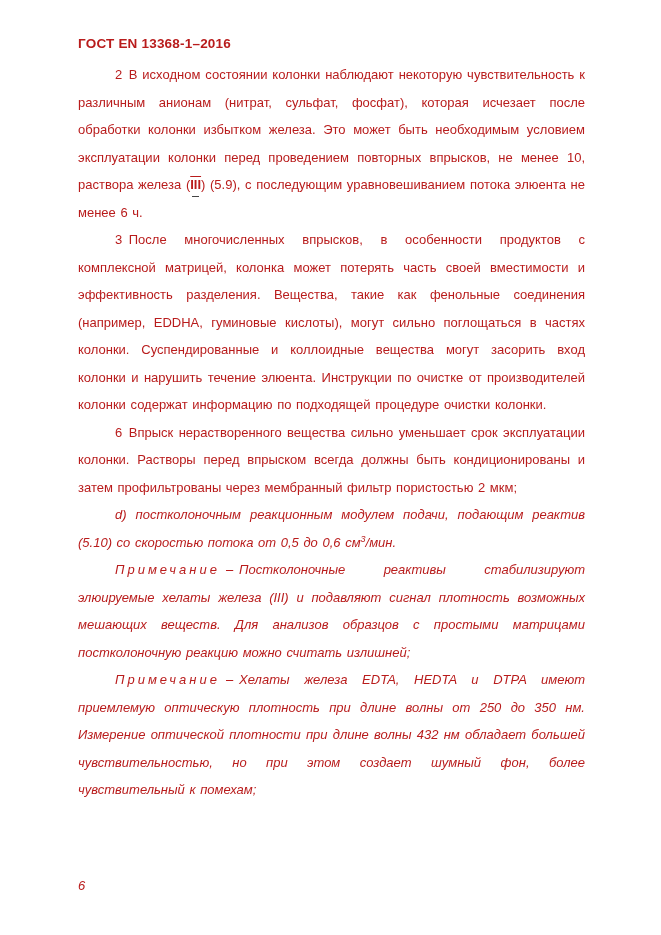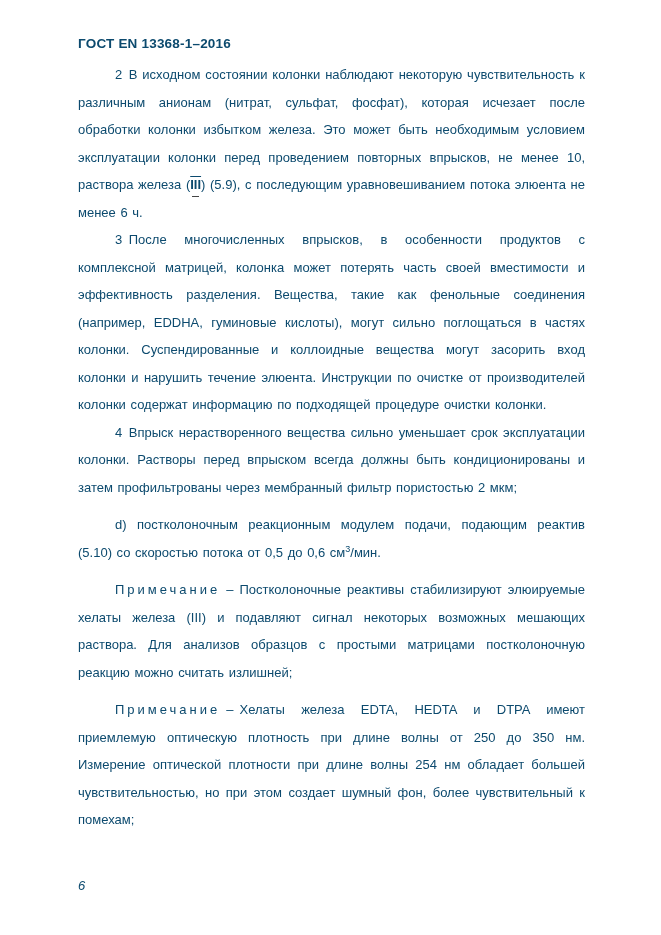--- a/index.html
+++ b/index.html
@@ -15,7 +15,7 @@
     box-sizing: border-box;
     padding: 36px 74px 0 78px;
     font-family: "Liberation Sans", "DejaVu Sans", sans-serif;
-    color: #0c4a6e;
+    color: #b91c1c;
     overflow: hidden;
   }
   .doc-header {

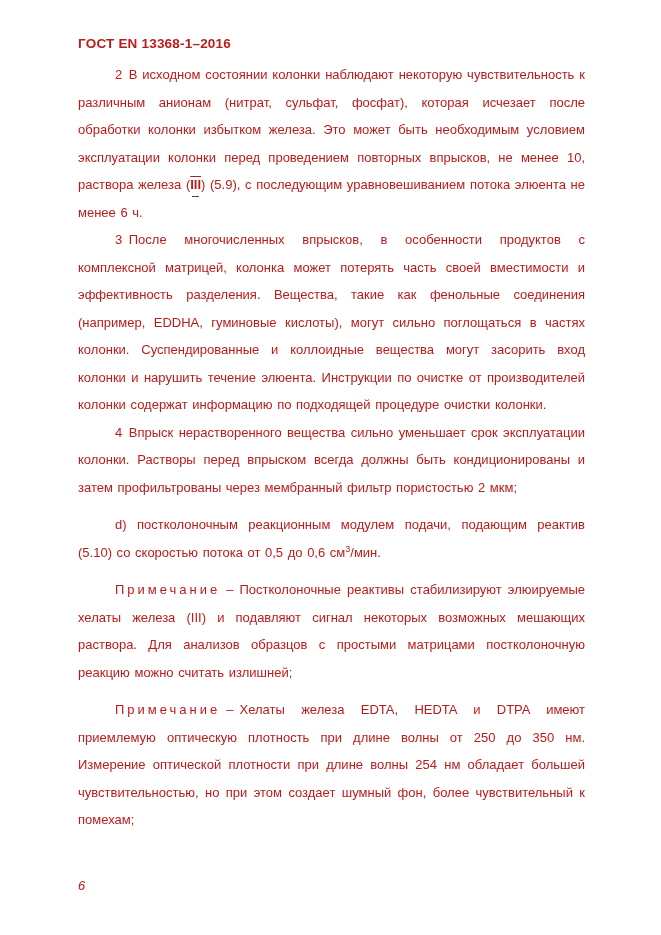--- a/index.html
+++ b/index.html
@@ -80,7 +80,7 @@
 
   <p class="body-para">3 После многочисленных впрысков, в особенности продуктов с комплексной матрицей, колонка может потерять часть своей вместимости и эффективность разделения. Вещества, такие как фенольные соединения (например, EDDHA, гуминовые кислоты), могут сильно поглощаться в частях колонки. Суспендированные и коллоидные вещества могут засорить вход колонки и нарушить течение элюента. Инструкции по очистке от производителей колонки содержат информацию по подходящей процедуре очистки колонки.</p>
 
-  <p class="body-para">4 Впрыск нерастворенного вещества сильно уменьшает срок эксплуатации колонки. Растворы перед впрыском всегда должны быть кондиционированы и затем профильтрованы через мембранный фильтр пористостью 2 мкм;</p>
+  <p class="body-para">6 Впрыск нерастворенного вещества сильно уменьшает срок эксплуатации колонки. Растворы перед впрыском всегда должны быть кондиционированы и затем профильтрованы через мембранный фильтр пористостью 2 мкм;</p>
 
   <p class="body-para spaced"><span>d) постколоночным реакционным модулем подачи, подающим реактив (5.10) со скоростью потока от 0,5 до 0,6 см</span><sup class="cube">3</sup><span>/мин.</span></p>
 

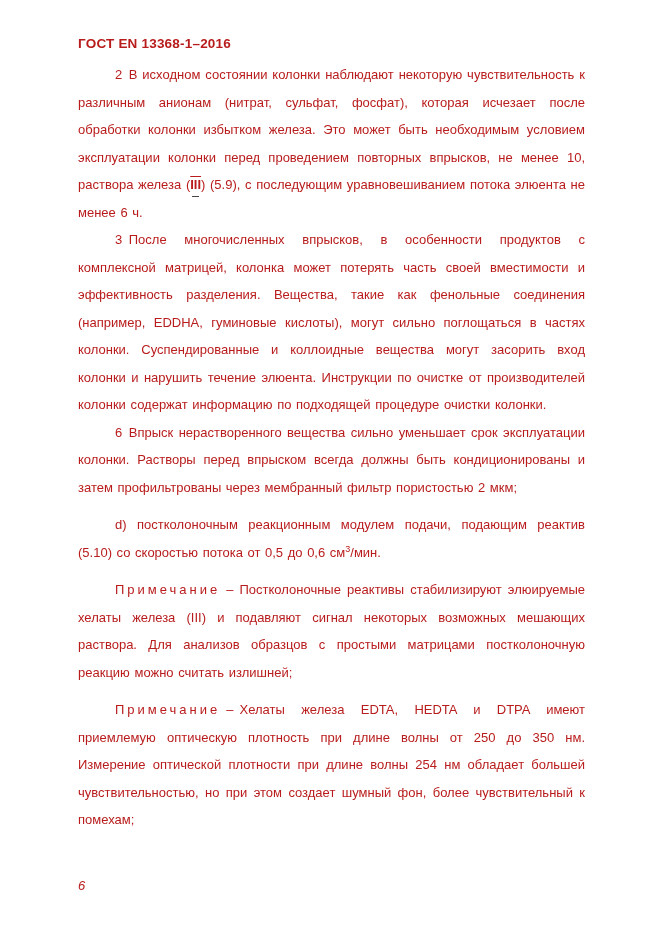--- a/index.html
+++ b/index.html
@@ -34,7 +34,8 @@
     word-spacing: 1px;
   }
   .spaced {
-    margin-top: 10px;
+    margin-top: 0;
+    font-style: italic;
   }
   .note-label {
     letter-spacing: 3px;

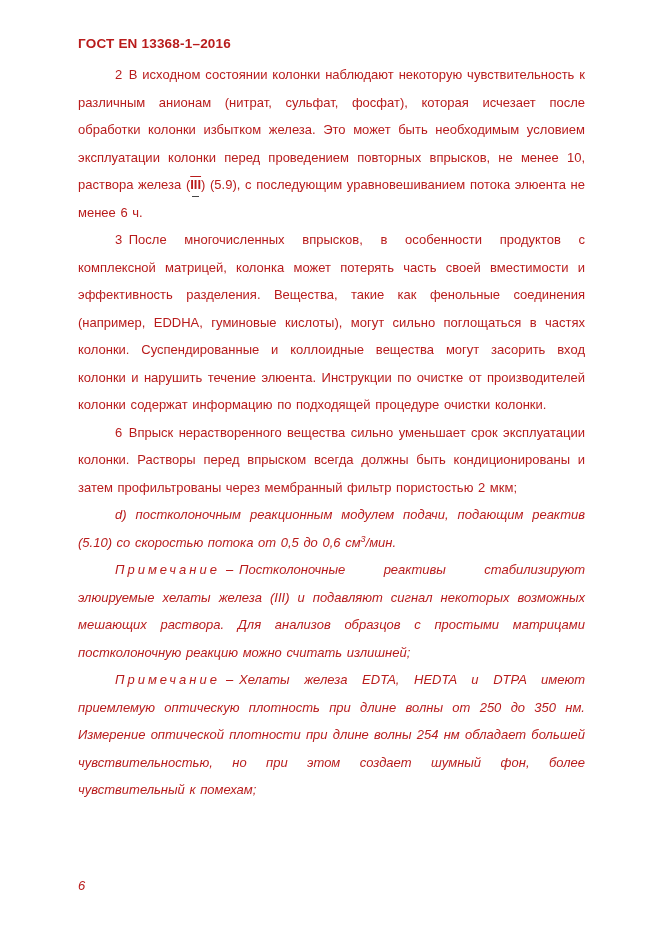--- a/index.html
+++ b/index.html
@@ -85,7 +85,7 @@
 
   <p class="body-para spaced"><span>d) постколоночным реакционным модулем подачи, подающим реактив (5.10) со скоростью потока от 0,5 до 0,6 см</span><sup class="cube">3</sup><span>/мин.</span></p>
 
-  <p class="body-para spaced"><span class="note-label">Примечание</span><span class="note-dash">–</span><span>Постколоночные реактивы стабилизируют элюируемые хелаты железа (III) и подавляют сигнал некоторых возможных мешающих раствора. Для анализов образцов с простыми матрицами постколоночную реакцию можно считать излишней;</span></p>
+  <p class="body-para spaced"><span class="note-label">Примечание</span><span class="note-dash">–</span><span>Постколоночные реактивы стабилизируют элюируемые хелаты железа (III) и подавляют сигнал плотность возможных мешающих веществ. Для анализов образцов с простыми матрицами постколоночную реакцию можно считать излишней;</span></p>
 
 
   <p class="body-para spaced"><span class="note-label">Примечание</span><span class="note-dash">–</span><span>Хелаты железа EDTA, HEDTA и DTPA имеют приемлемую оптическую плотность при длине волны от 250 до 350 нм. Измерение оптической плотности при длине волны 254 нм обладает большей чувствительностью, но при этом создает шумный фон, более чувствительный к помехам;</span></p>

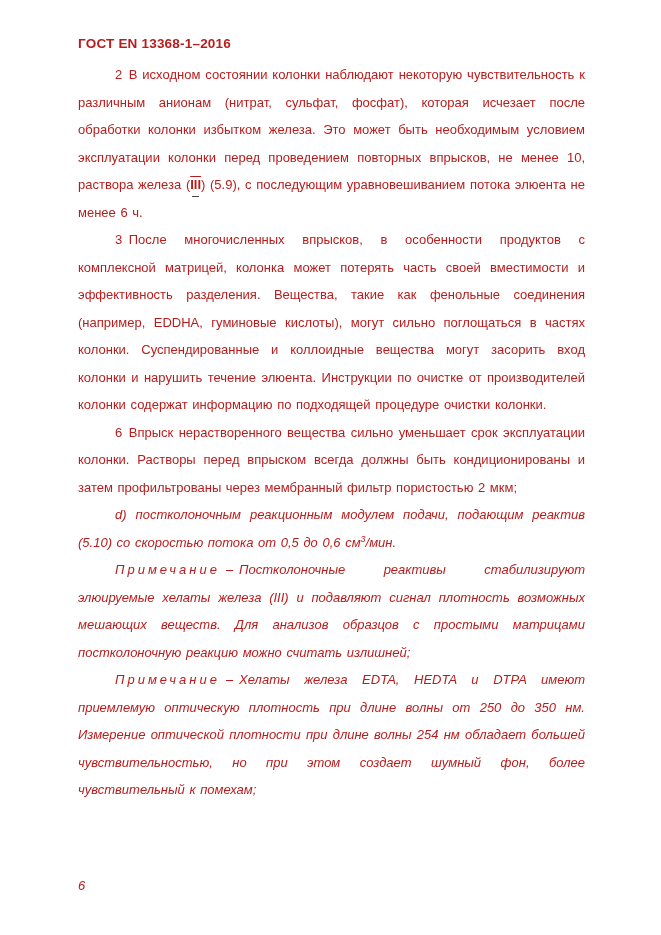--- a/index.html
+++ b/index.html
@@ -88,7 +88,7 @@
   <p class="body-para spaced"><span class="note-label">Примечание</span><span class="note-dash">–</span><span>Постколоночные реактивы стабилизируют элюируемые хелаты железа (III) и подавляют сигнал плотность возможных мешающих веществ. Для анализов образцов с простыми матрицами постколоночную реакцию можно считать излишней;</span></p>
 
 
-  <p class="body-para spaced"><span class="note-label">Примечание</span><span class="note-dash">–</span><span>Хелаты железа EDTA, HEDTA и DTPA имеют приемлемую оптическую плотность при длине волны от 250 до 350 нм. Измерение оптической плотности при длине волны 254 нм обладает большей чувствительностью, но при этом создает шумный фон, более чувствительный к помехам;</span></p>
+  <p class="body-para spaced"><span class="note-label">Примечание</span><span class="note-dash">–</span><span>Хелаты железа EDTA, HEDTA и DTPA имеют приемлемую оптическую плотность при длине волны от 250 до 350 нм. Измерение оптической плотности при длине волны 432 нм обладает большей чувствительностью, но при этом создает шумный фон, более чувствительный к помехам;</span></p>
 
 
   <div class="page-number">6</div>

